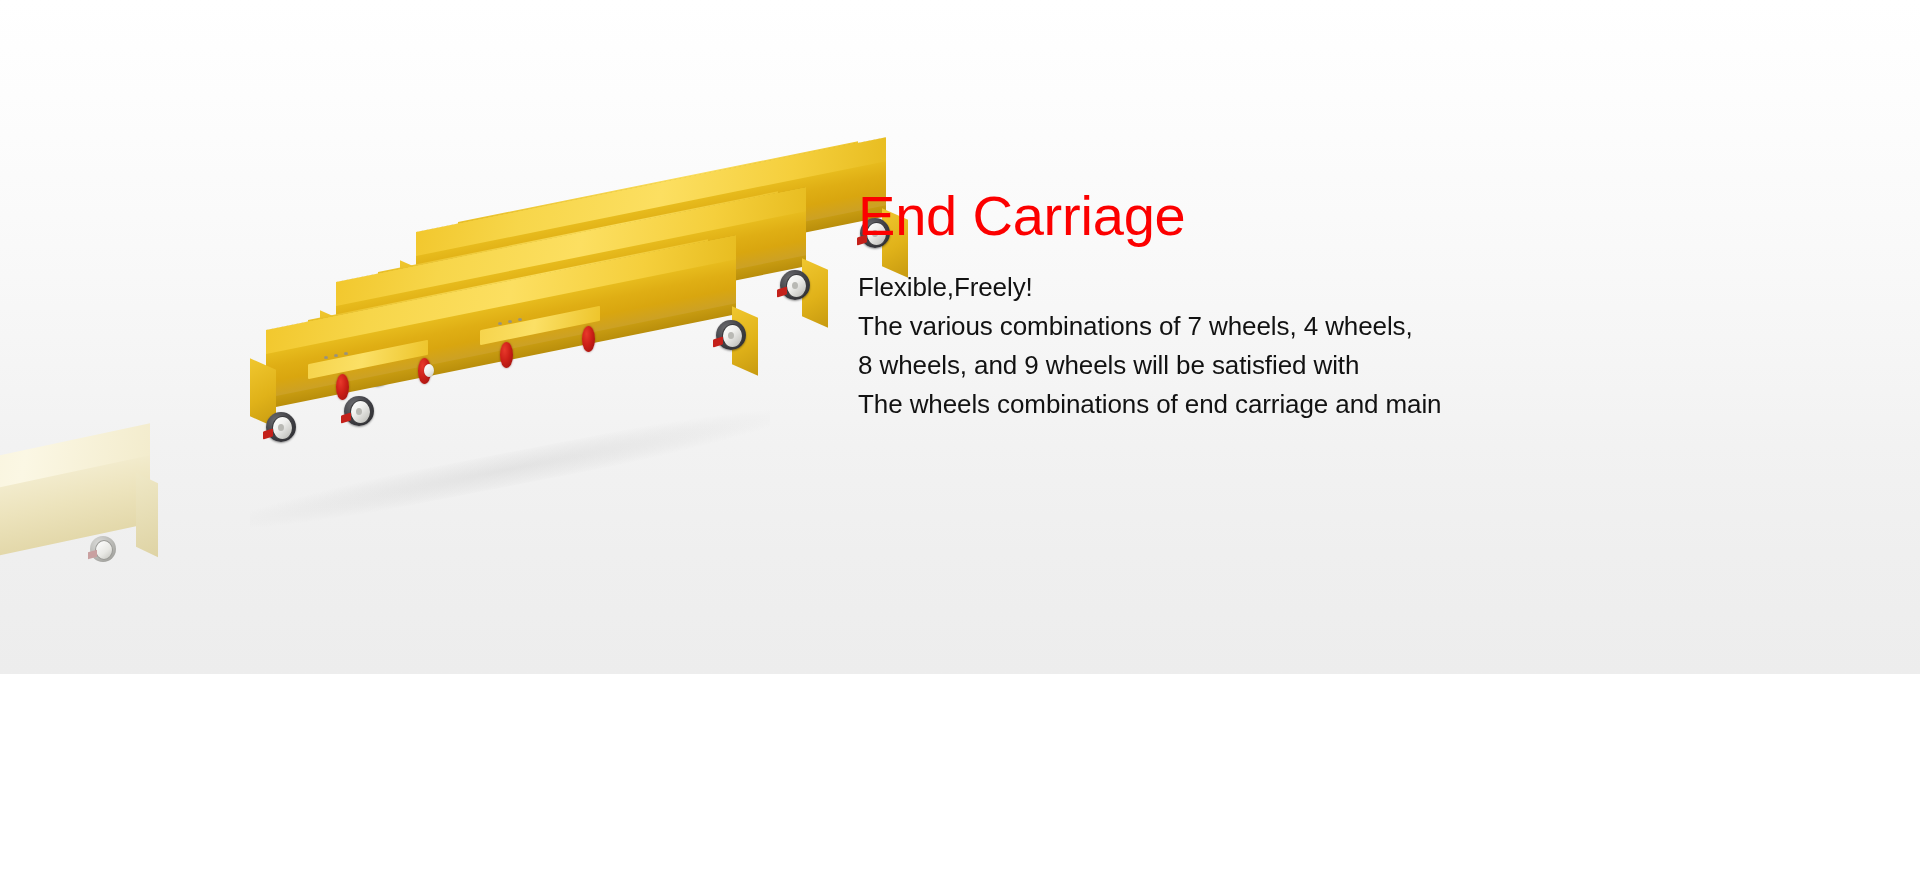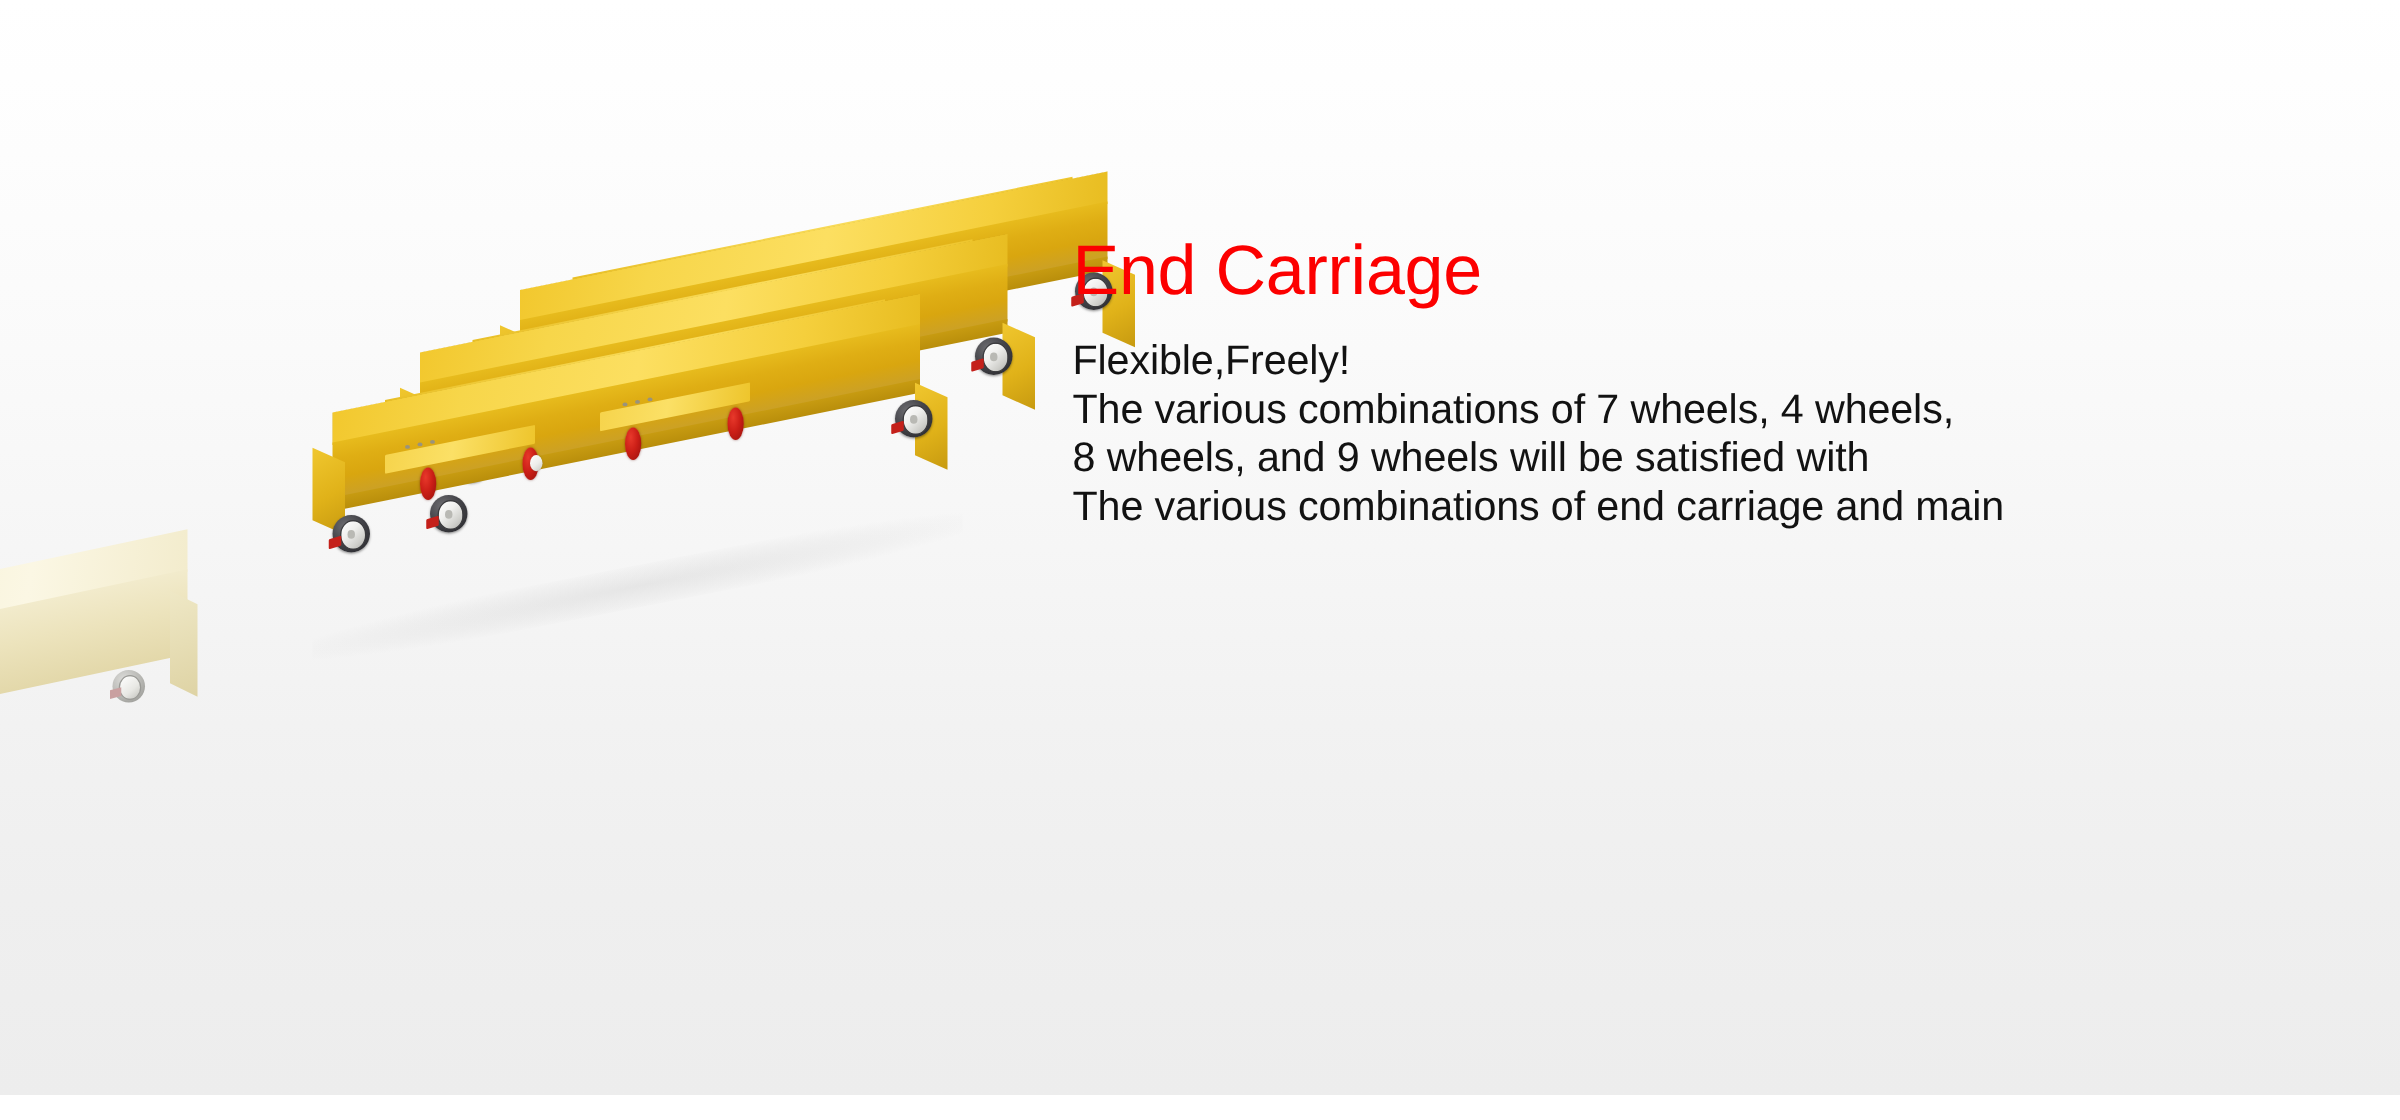--- a/index.html
+++ b/index.html
@@ -15,7 +15,7 @@
   .slide {
     position: relative;
     width: 1920px;
-    height: 876px;
+    height: 674px;
     overflow: hidden;
     background: linear-gradient(to bottom,
         #ffffff 0%,

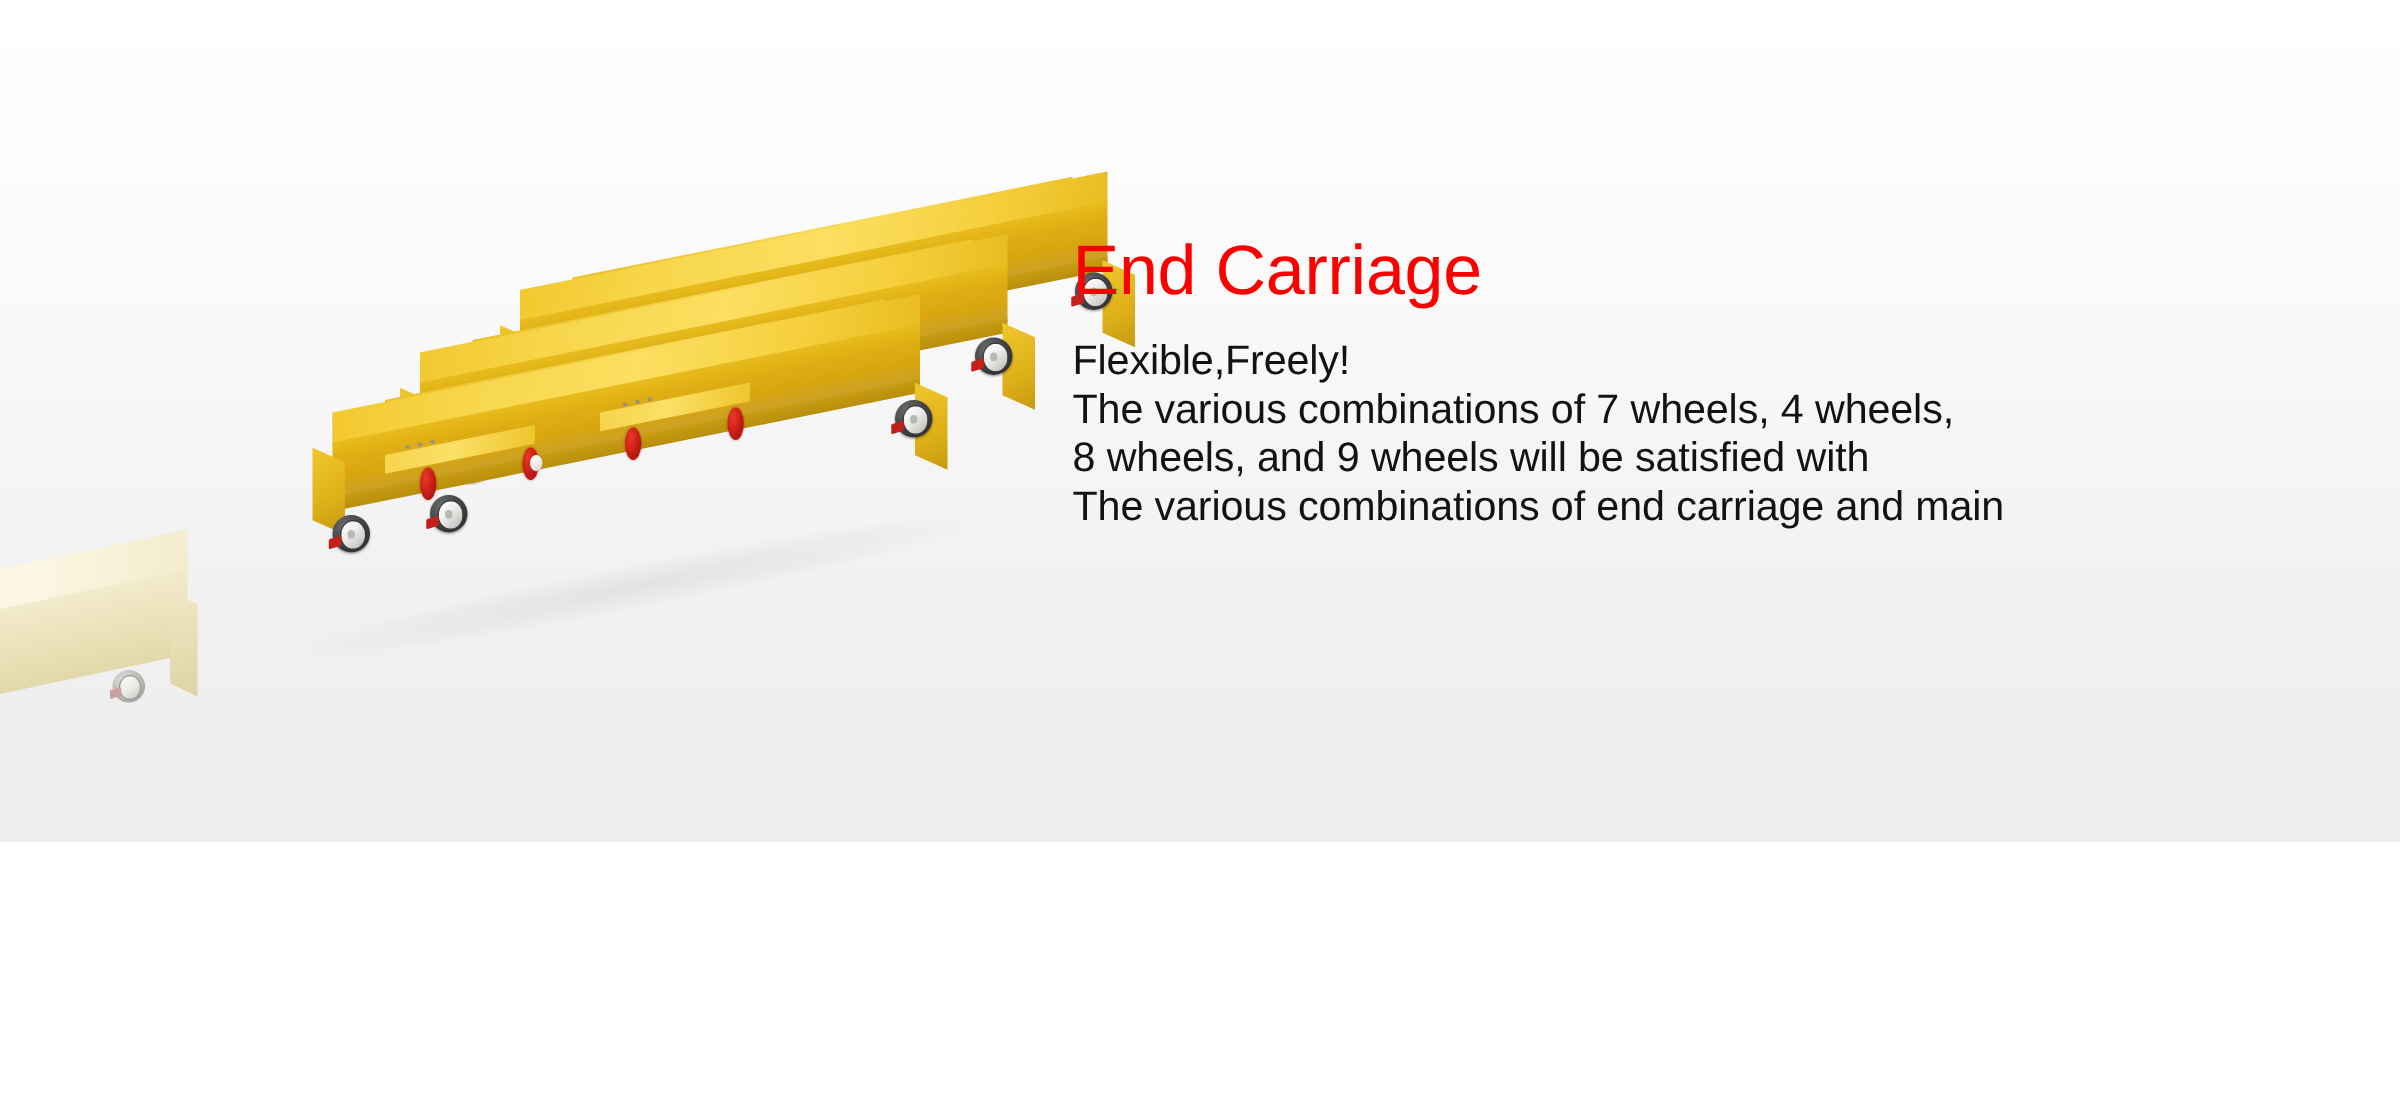--- a/index.html
+++ b/index.html
@@ -46,7 +46,7 @@
   .body-copy {
     margin: 0;
     color: #121212;
-    font-size: 33px;
+    font-size: 26px;
     line-height: 39px;
     font-weight: 400;
     letter-spacing: -0.1px;

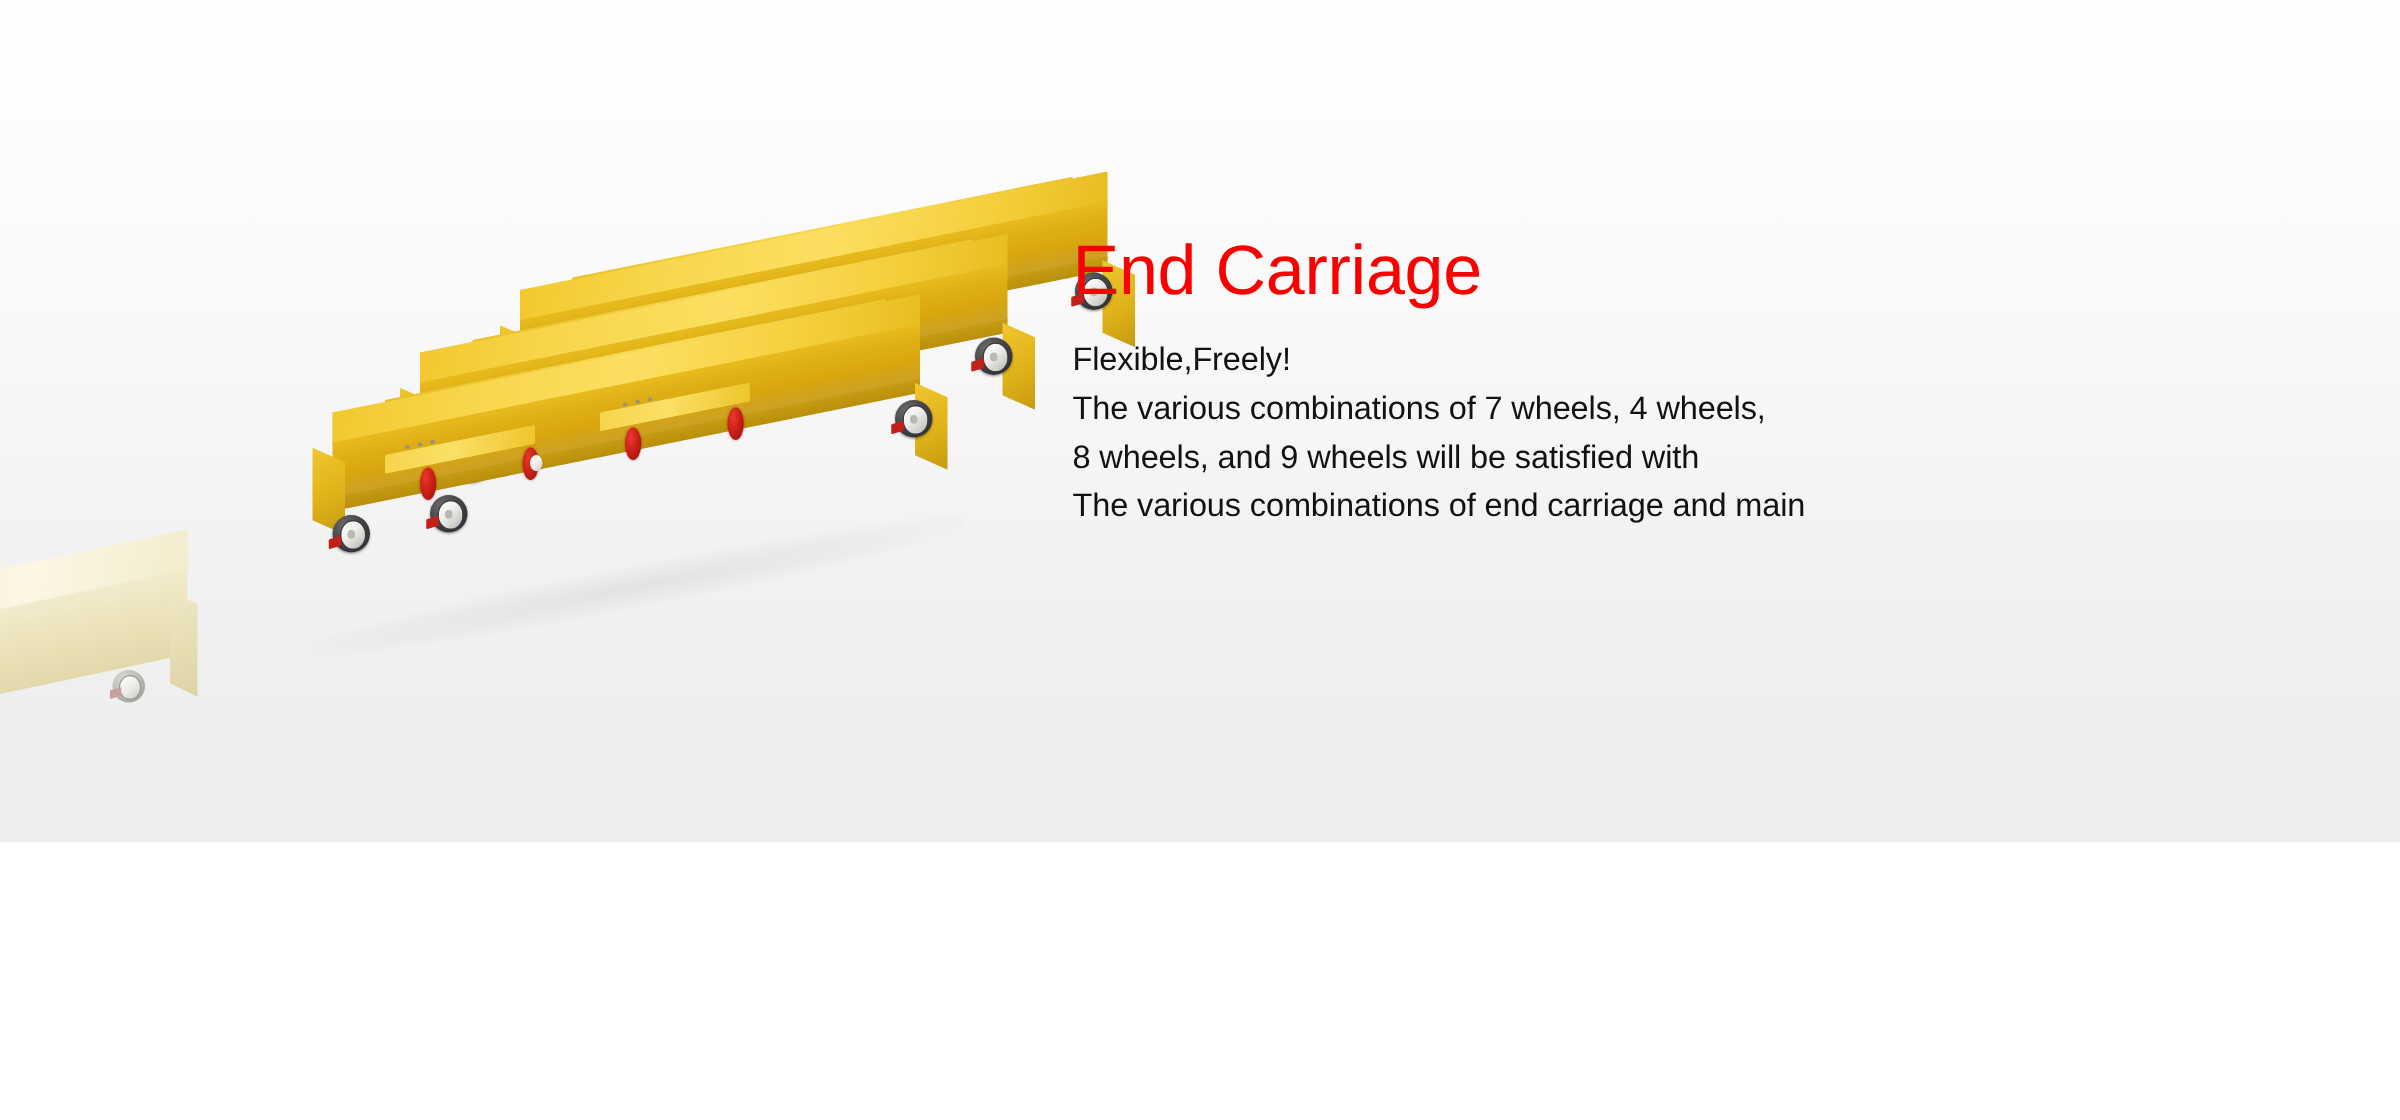--- a/index.html
+++ b/index.html
@@ -413,7 +413,7 @@
       <span class="copy-line">Flexible,Freely!</span>
       <span class="copy-line">The various combinations of 7 wheels, 4 wheels,</span>
       <span class="copy-line">8 wheels, and 9 wheels will be satisfied with</span>
-      <span class="copy-line">The various combinations of end carriage and main</span>
+      <span class="copy-line">The wheels combinations of end carriage and main</span>
     </div>
   </div>
 

